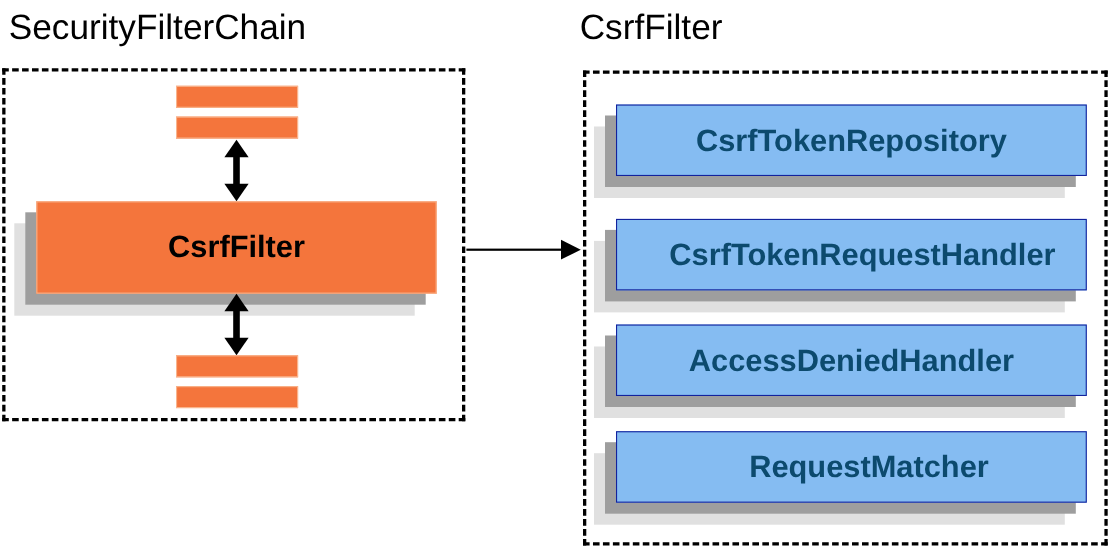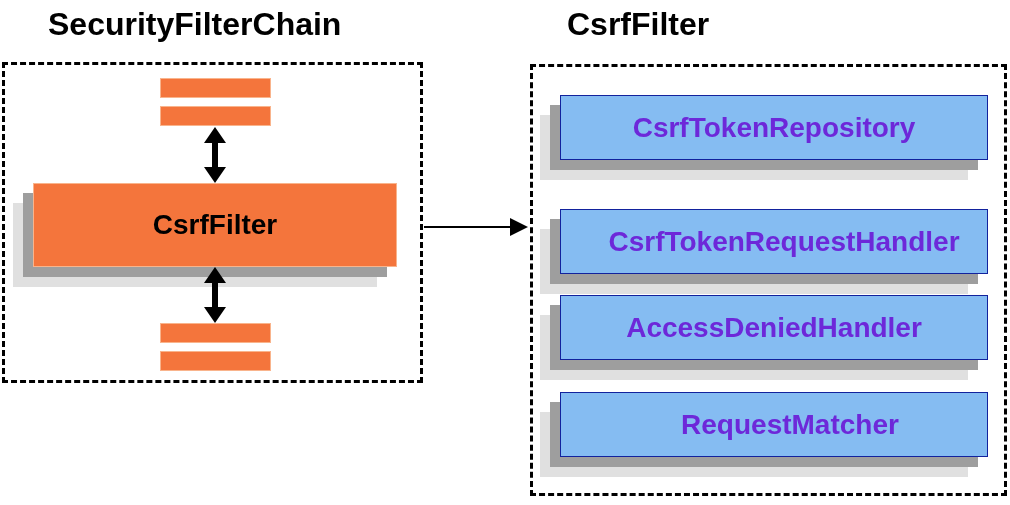--- a/index.html
+++ b/index.html
@@ -14,11 +14,10 @@
   .title {
     position: absolute;
     font-size: 32px;
-    font-weight: bold;
+    font-weight: normal;
     color: #000;
     white-space: nowrap;
     letter-spacing: 0px;
-    margin-left: 40px;
   }
   #left-title  { left: 8px;   top: 6px; }
   #right-title { left: 527px; top: 6px; }

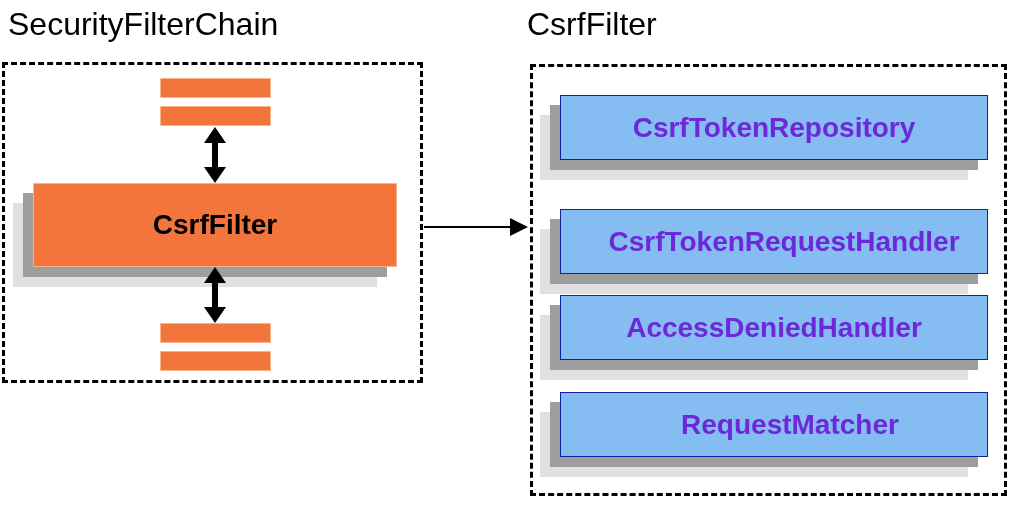--- a/index.html
+++ b/index.html
@@ -82,7 +82,7 @@
     line-height: 63px;
     font-size: 28px;
     font-weight: bold;
-    color: #6d28d9;
+    color: #0c4a6e;
     white-space: nowrap;
   }
   #comp0 { top: 28px; }

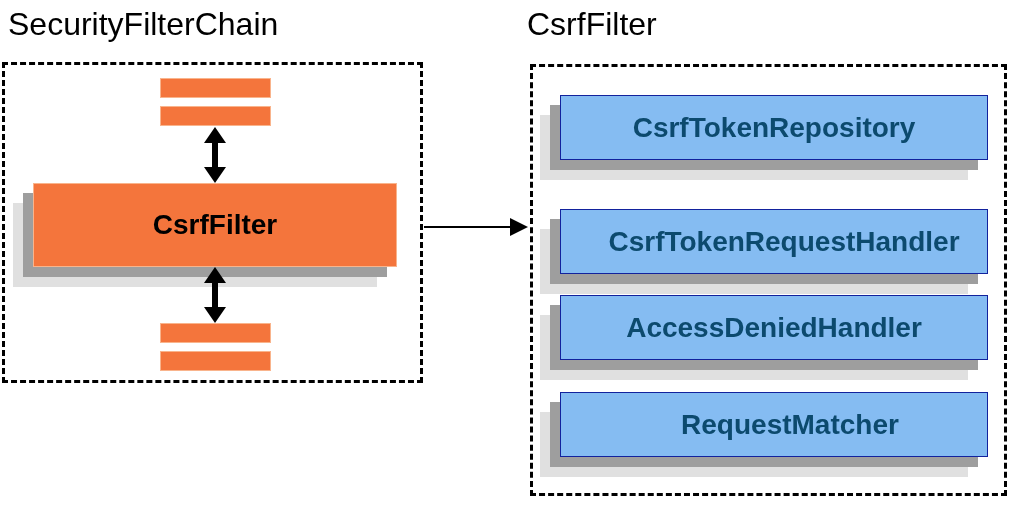--- a/index.html
+++ b/index.html
@@ -86,7 +86,7 @@
     white-space: nowrap;
   }
   #comp0 { top: 28px; }
-  #comp1 { top: 142px; padding-left: 20px; }
+  #comp1 { top: 132px; padding-left: 20px; }
   #comp2 { top: 228px; text-align: center; }
   #comp3 { top: 325px; padding-left: 32px; }
 

